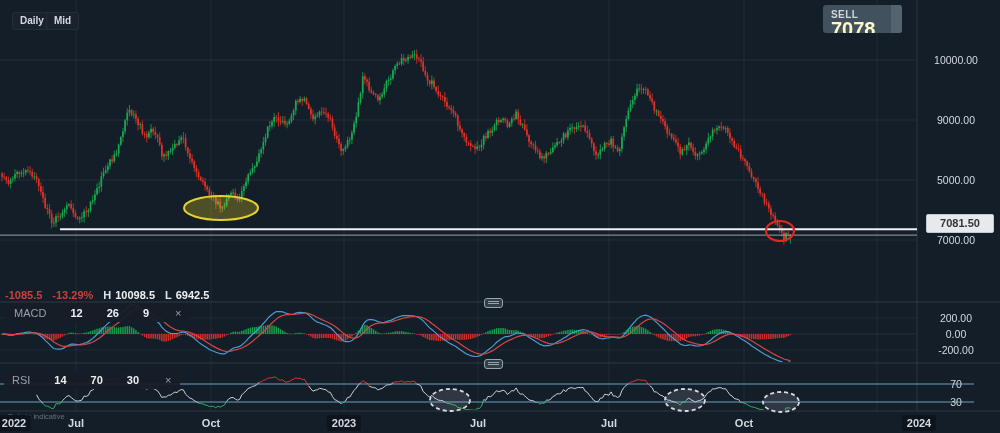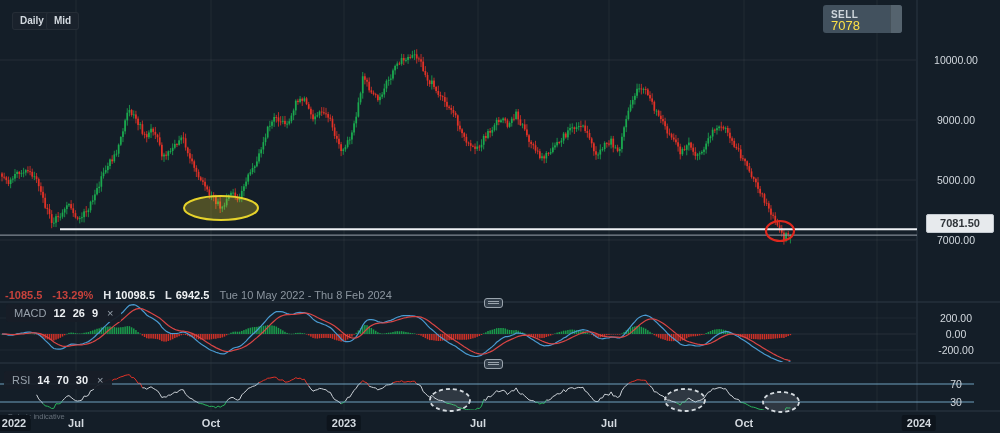--- a/index.html
+++ b/index.html
@@ -18,7 +18,7 @@
   .ticket .strip{position:absolute;right:0;top:0;width:11px;height:100%;background:#55636e;
                  border-left:1px solid rgba(0,0,0,0.18);}
   .ticket .lab{position:absolute;left:8px;top:4px;font-size:10px;font-weight:700;color:#cfd6dc;letter-spacing:.4px;}
-  .ticket .prc{position:absolute;left:8px;top:13px;font-size:13px;font-weight:400;color:#fde047;}
+  .ticket .prc{position:absolute;left:8px;top:13px;font-size:20px;font-weight:700;color:#fef9c3;}
 
   .stats{position:absolute;left:5px;top:289px;display:flex;gap:10px;align-items:baseline;
          font-size:11px;font-weight:700;white-space:nowrap;z-index:4;text-align:center;}

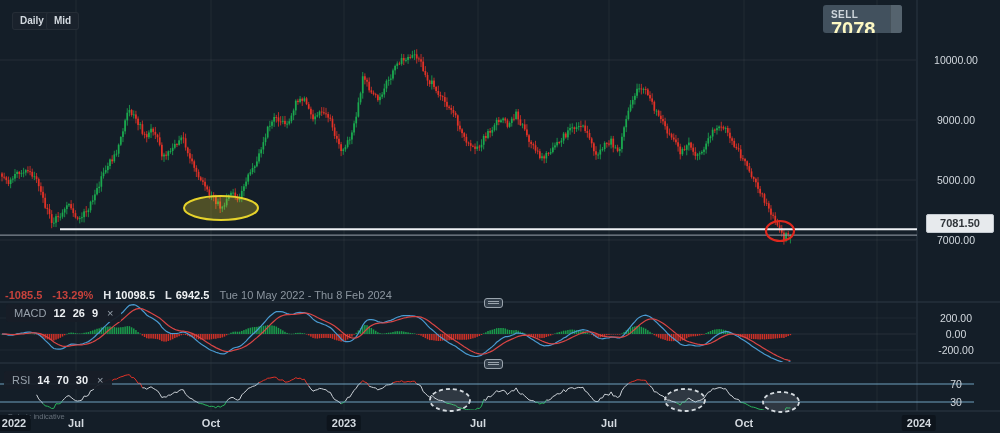--- a/index.html
+++ b/index.html
@@ -1248,7 +1248,6 @@
       <span class="k">L</span>
       <span class="v">6942.5</span>
     </span>
-    <span class="range">Tue 10 May 2022 - Thu 8 Feb 2024</span>
   </div>
 
   <div id="macd-box" class="ind-box">

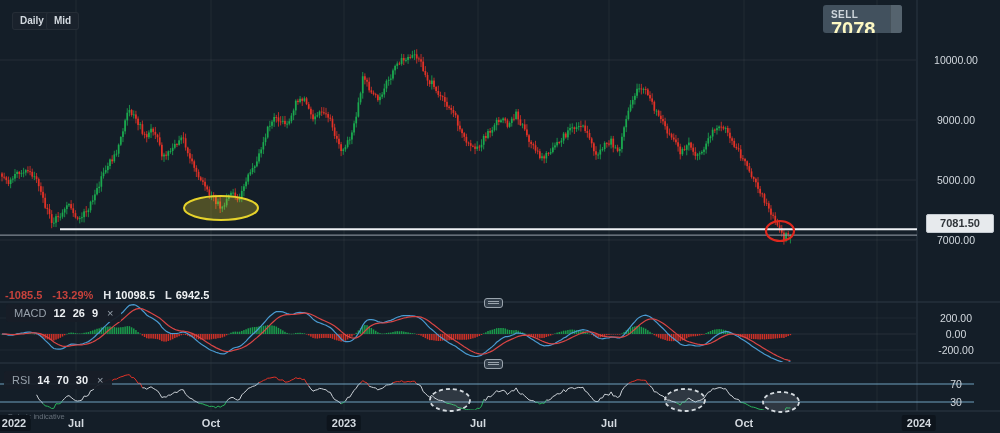--- a/index.html
+++ b/index.html
@@ -27,7 +27,7 @@
   .stats .k{color:#dfe3e7;} .stats .v{color:#eef1f3;}
   .stats .range{color:#8b959f;font-weight:400;}
 
-  .ind-box{position:absolute;display:flex;gap:7px;align-items:center;background:rgba(23,30,39,0.95);
+  .ind-box{position:absolute;display:flex;gap:24px;align-items:center;background:rgba(23,30,39,0.95);
            border-radius:2px;padding:3px 8px;font-size:11px;z-index:4;}
   #macd-box{left:6px;top:304px;} #rsi-box{left:4px;top:371px;}
   .ind-box .nm{color:#97a1ab;}

